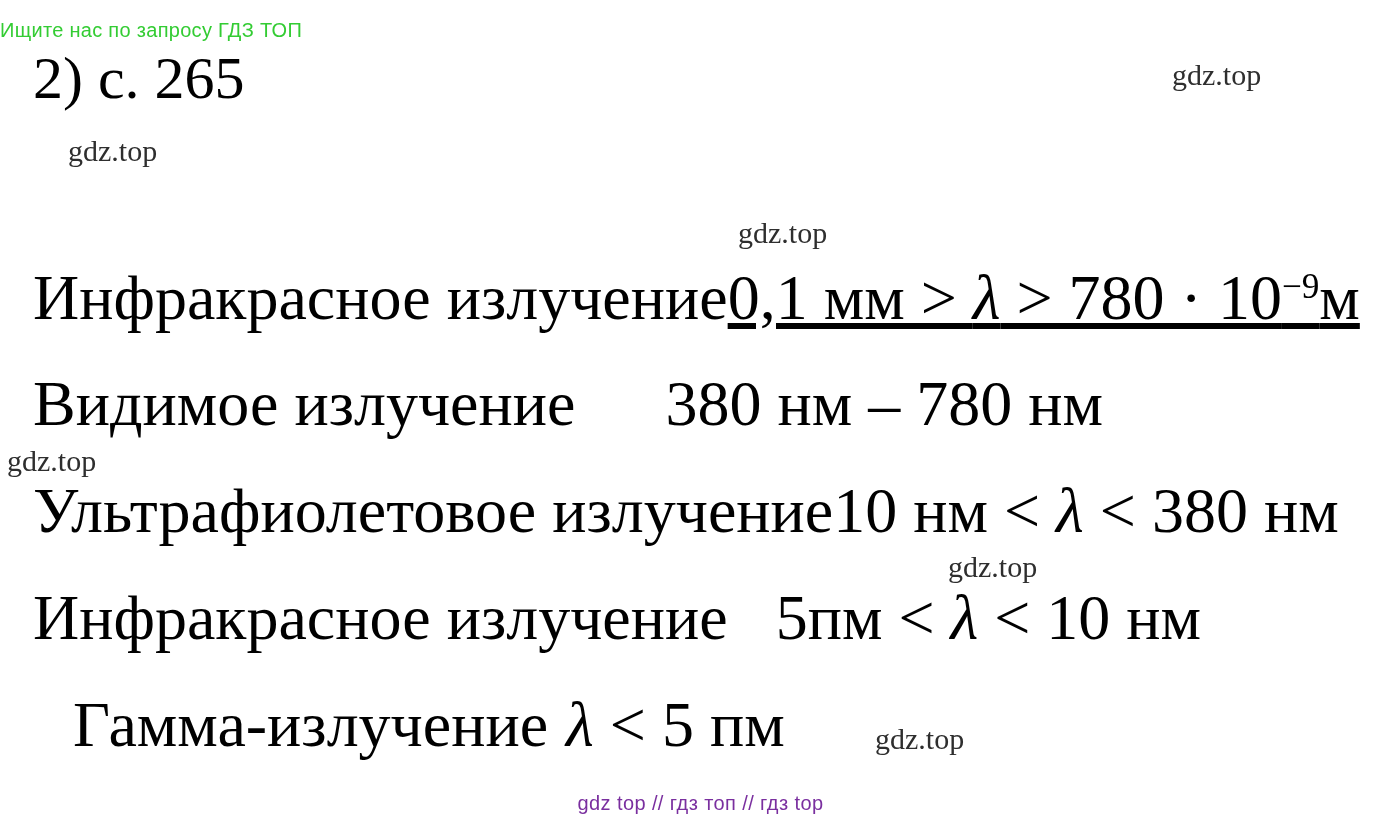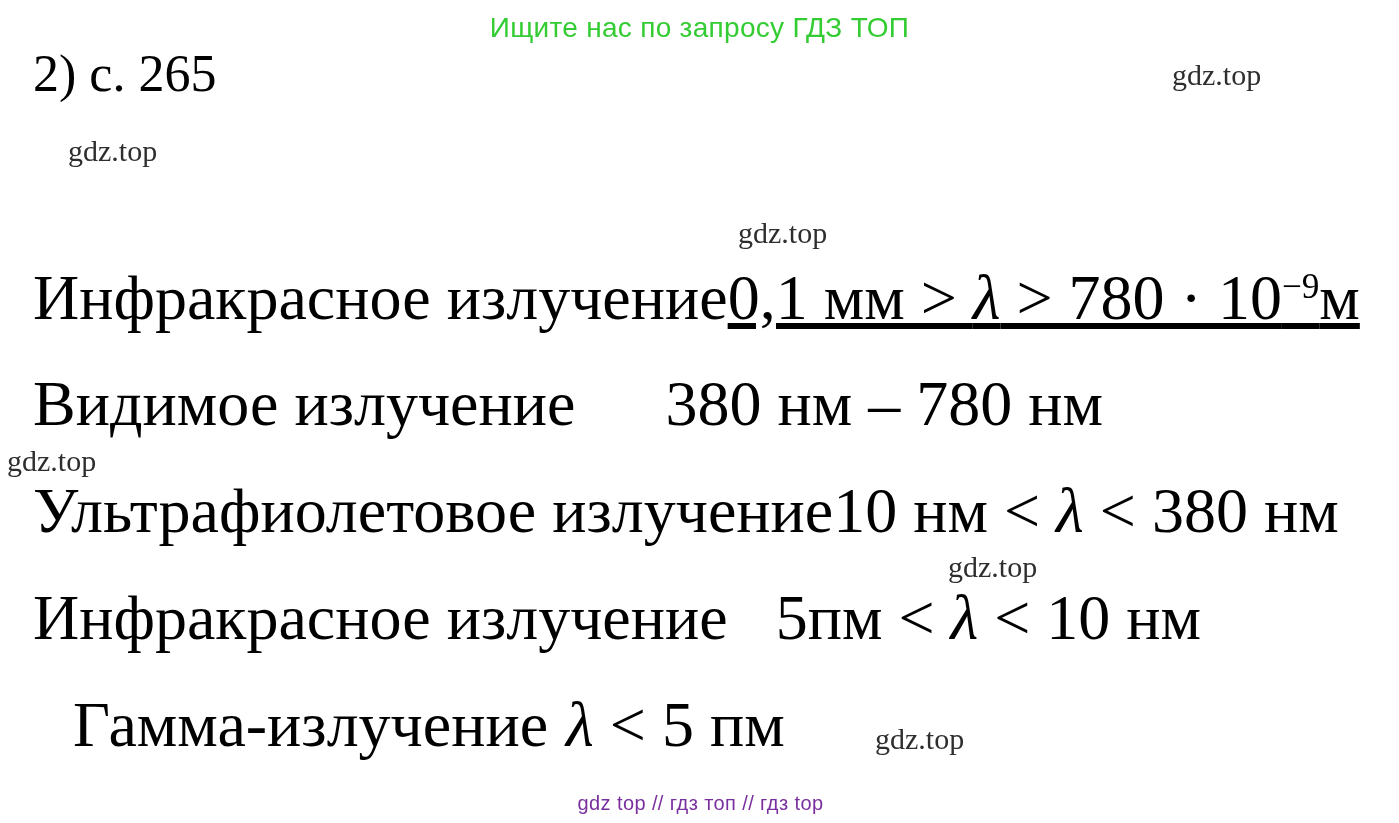--- a/index.html
+++ b/index.html
@@ -19,12 +19,12 @@
   
   .promo {
     position: absolute;
-    top: 12px;
+    top: 19px;
     left: 0;
     width: 100%;
-    text-align: center;
+    text-align: left;
     font-family: "Liberation Sans", sans-serif;
-    font-size: 28px;
+    font-size: 20px;
     letter-spacing: 0.3px;
     color: var(--promo-green, #33cc33);
   }

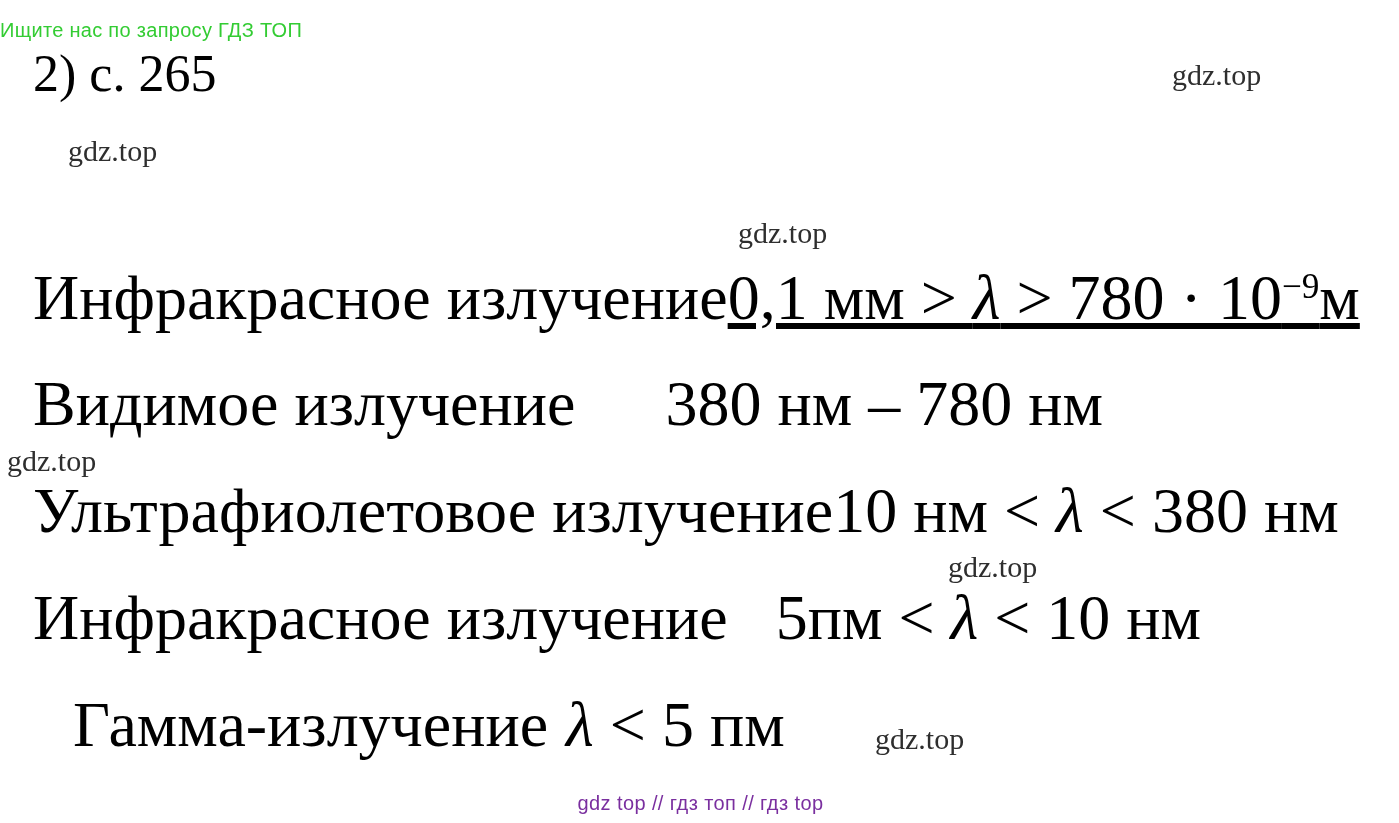--- a/index.html
+++ b/index.html
@@ -52,7 +52,7 @@
     margin: 0;
     font-family: "Liberation Serif", serif;
     font-weight: normal;
-    font-size: 52px;
+    font-size: 60px;
     line-height: 1;
     white-space: nowrap;
   }

